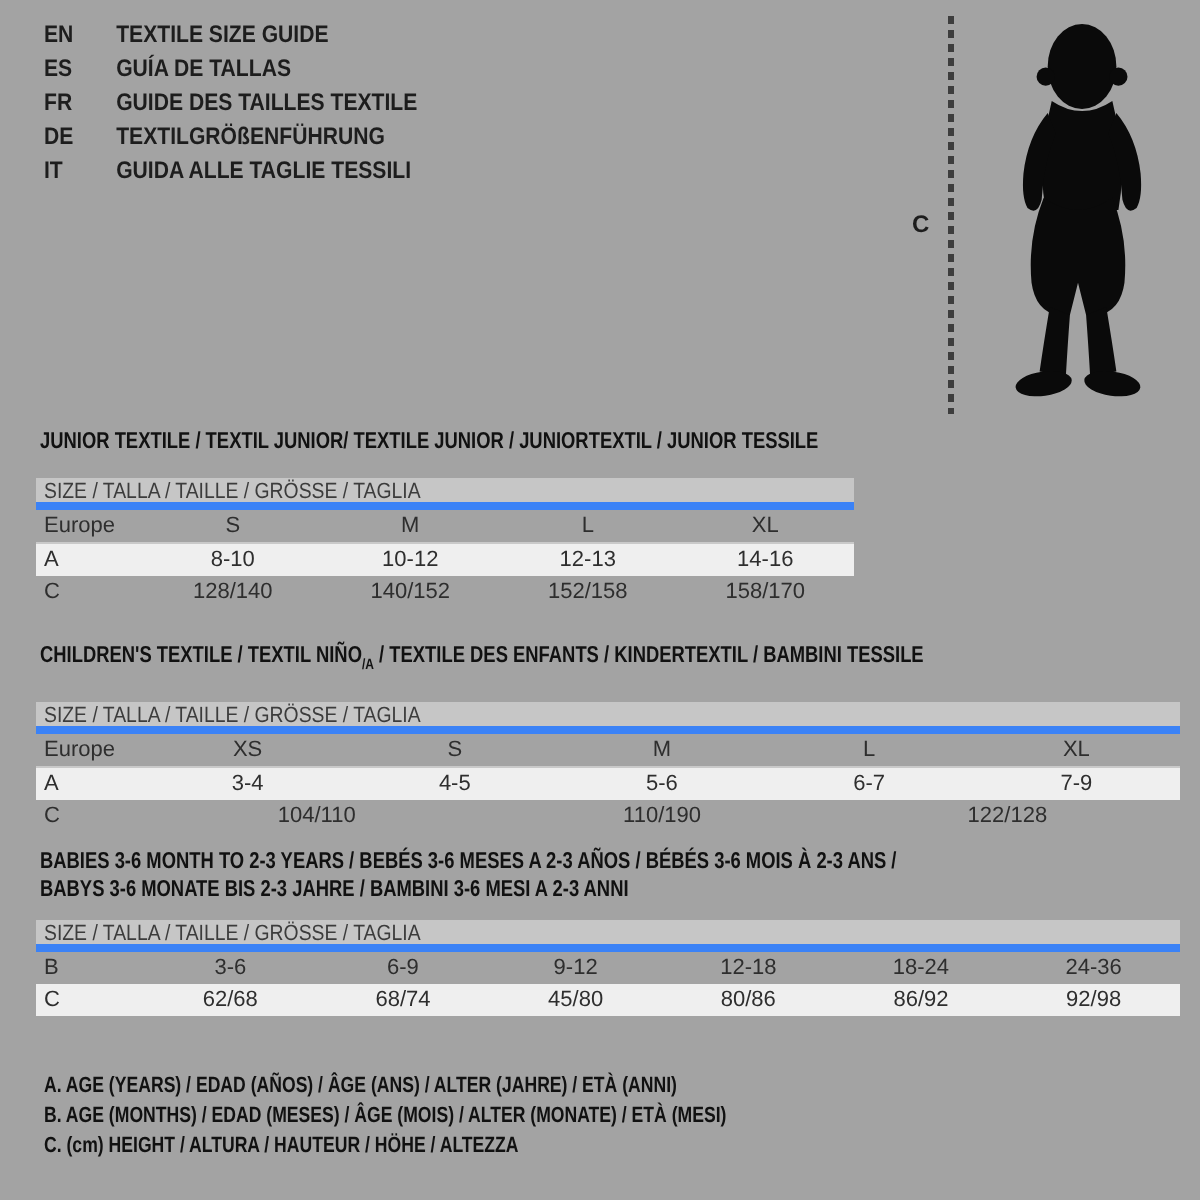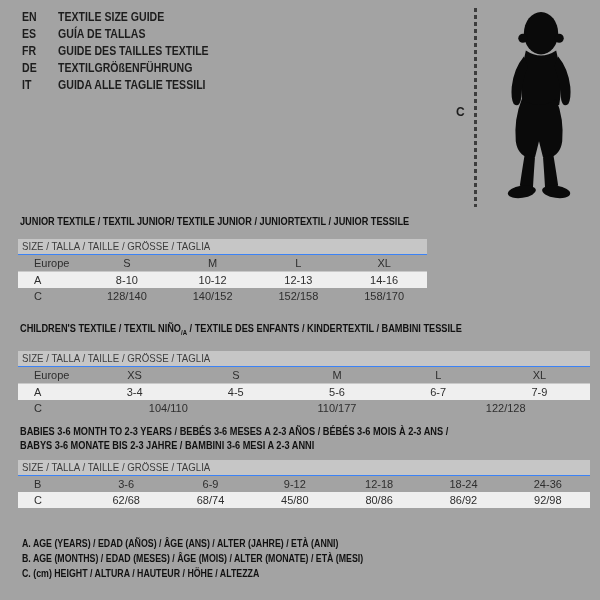--- a/index.html
+++ b/index.html
@@ -30,7 +30,7 @@
   #table-children{top:351px;width:572px;}
   #table-babies{top:460px;width:572px;}
   .size-bar{height:16px;line-height:15px;background:var(--header_bar,#c6c6c6);color:#3c3c3c;
-            padding-left:4px;box-sizing:border-box;border-bottom:1px solid #3b82f6;overflow:hidden;}
+            padding-left:4px;box-sizing:border-box;border-bottom:4px solid #3b82f6;overflow:hidden;}
   .size-bar span{display:inline-block;transform:scaleX(0.88);transform-origin:left center;white-space:nowrap;}
   .trow{display:flex;height:16px;line-height:16px;}
   .trow.rhead{border-bottom:1px solid #c9c9c9;}

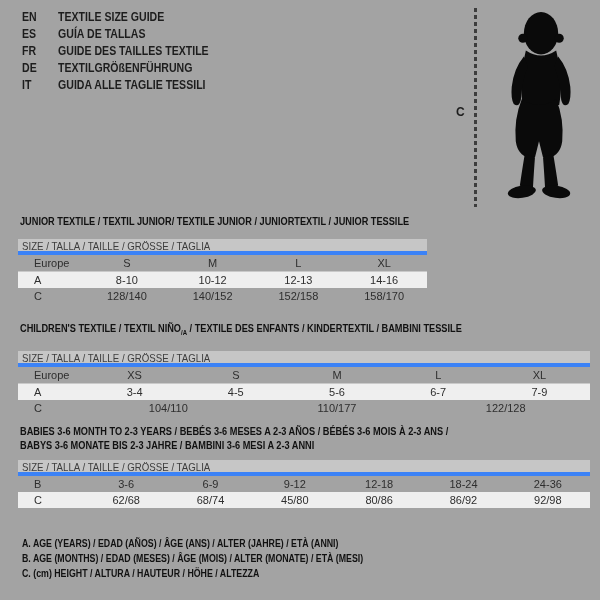--- a/index.html
+++ b/index.html
@@ -36,7 +36,7 @@
   .trow.rhead{border-bottom:1px solid #c9c9c9;}
   .trow.alt{background:var(--row_alt,#efefef);}
   .cell{flex:1;text-align:center;}
-  .cell.lbl{flex:0 0 50px;text-align:left;padding-left:4px;margin-left:12px;}
+  .cell.lbl{flex:0 0 50px;text-align:left;padding-left:4px;}
   
   .footnotes{position:absolute;left:22px;top:536px;font-weight:700;font-size:11px;line-height:15px;
              transform:scaleX(0.8);transform-origin:left top;white-space:nowrap;color:#111;}

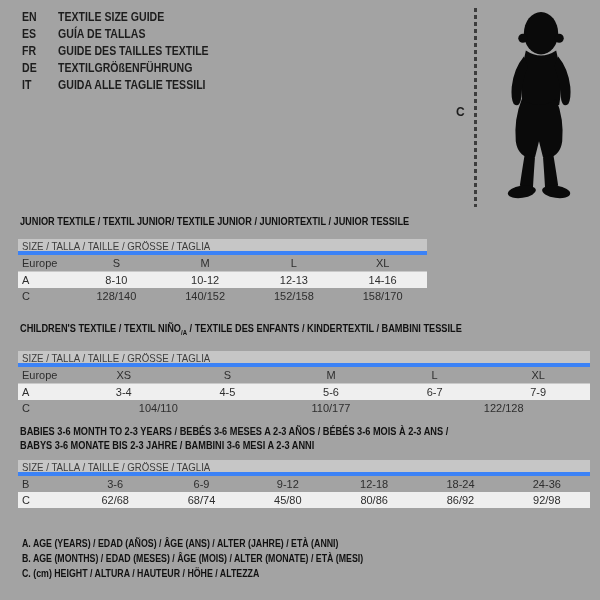--- a/index.html
+++ b/index.html
@@ -141,7 +141,7 @@
     <div class="trow">
       <span class="cell lbl">C</span>
       <span class="cell">104/110</span>
-      <span class="cell">110/177</span>
+      <span class="cell">110/190</span>
       <span class="cell">122/128</span>
     </div>
   </div>

